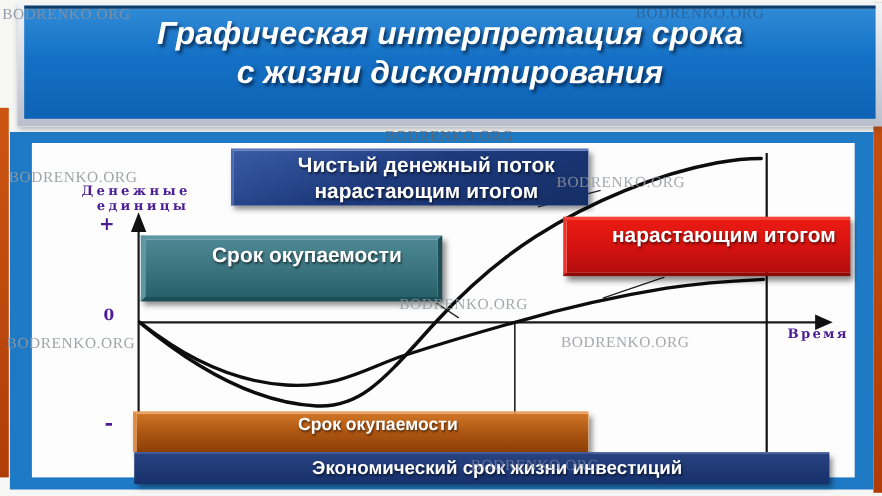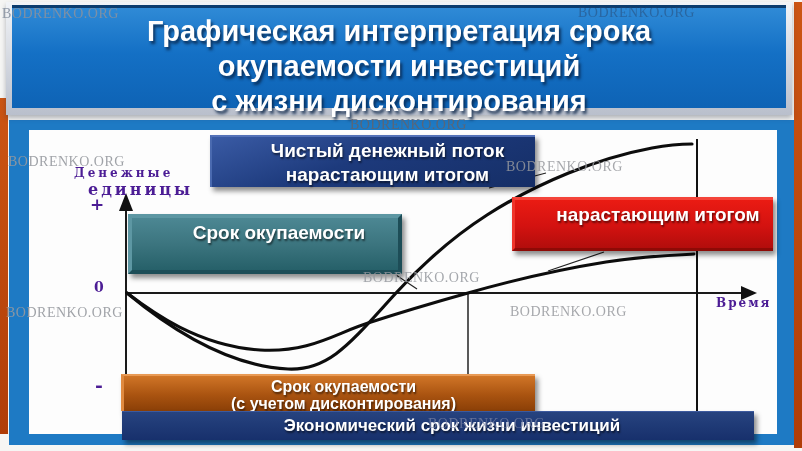--- a/index.html
+++ b/index.html
@@ -12,9 +12,9 @@
   .stripe.right{left:794px;top:2px;width:8px;height:446px;}
 
   
-  .title-frame{position:absolute;left:6px;top:2px;width:786px;height:113px;
+  .title-frame{position:absolute;left:16px;top:2px;width:786px;height:113px;
     background:linear-gradient(180deg,#f2f4f7,#b9bfcc);
-    box-shadow:0 3px 5px rgba(40,50,70,.35);z-index:2;}
+    box-shadow:0 3px 5px rgba(40,50,70,.35);z-index:2;font-style:italic;}
   .title-inner{position:absolute;left:6px;top:3px;right:6px;bottom:7px;
     background:linear-gradient(180deg,#2f8ad6 0%,#1470c5 45%,#0e63b5 100%);
     border-top:3px solid #0b3c6e;}

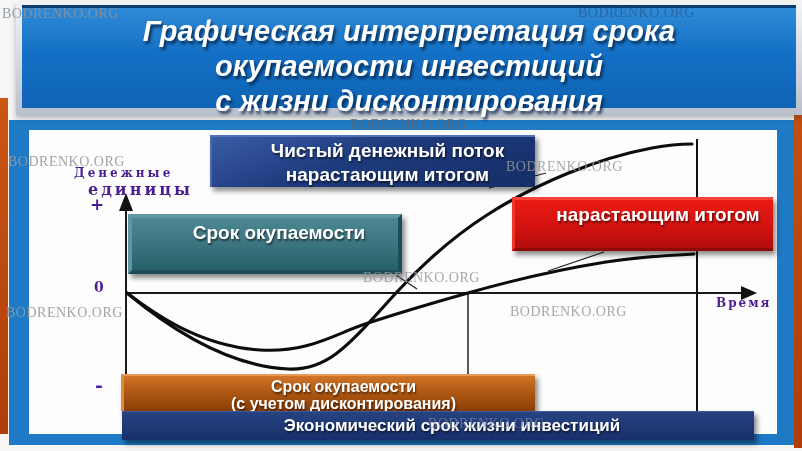--- a/index.html
+++ b/index.html
@@ -87,7 +87,6 @@
     <div class="title-inner">
       <div class="title-text">
         <div>Графическая интерпретация срока</div>
-        <div>окупаемости инвестиций</div>
         <div>с жизни дисконтирования</div>
       </div>
     </div>

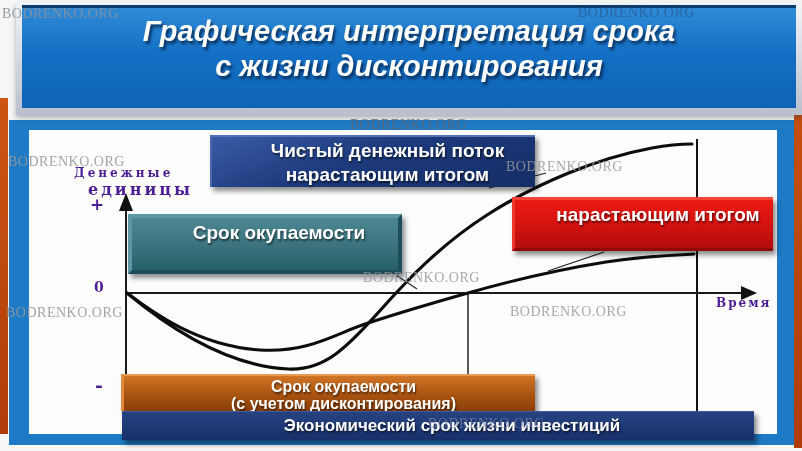--- a/index.html
+++ b/index.html
@@ -56,7 +56,7 @@
   
   .axlabel{position:absolute;z-index:6;font-family:"DejaVu Serif",serif;font-weight:bold;color:#4c1d95;}
   .yl1{left:74px;top:166px;font-size:12px;letter-spacing:3px;}
-  .yl2{left:88px;top:180px;font-size:16px;letter-spacing:3px;text-align:right;}
+  .yl2{left:88px;top:180px;font-size:12px;letter-spacing:3px;text-align:right;}
   .plus{left:90px;top:194px;font-size:17px;}
   .zero{left:94px;top:279px;font-size:14px;}
   .minus{left:95px;top:374px;font-size:19px;}

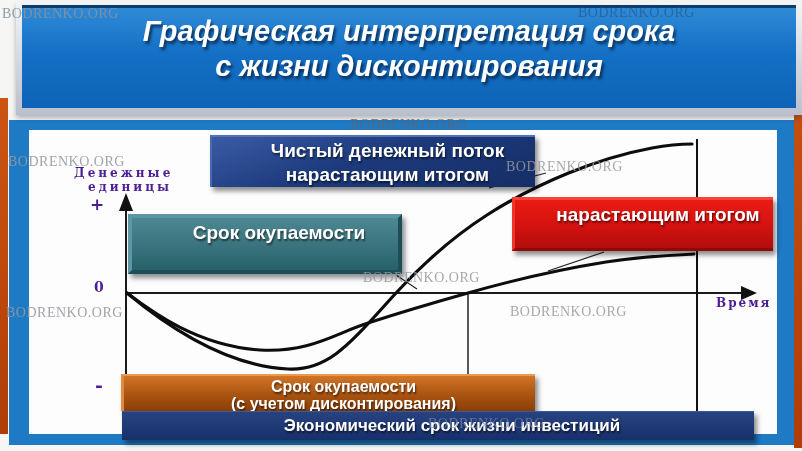--- a/index.html
+++ b/index.html
@@ -136,7 +136,6 @@
   </div>
   <div class="box box-pbd">
     <span class="l">Срок окупаемости</span>
-    <span class="l">(с учетом дисконтирования)</span>
   </div>
   <div class="box box-life">
     <span class="l">Экономический срок жизни инвестиций</span>

